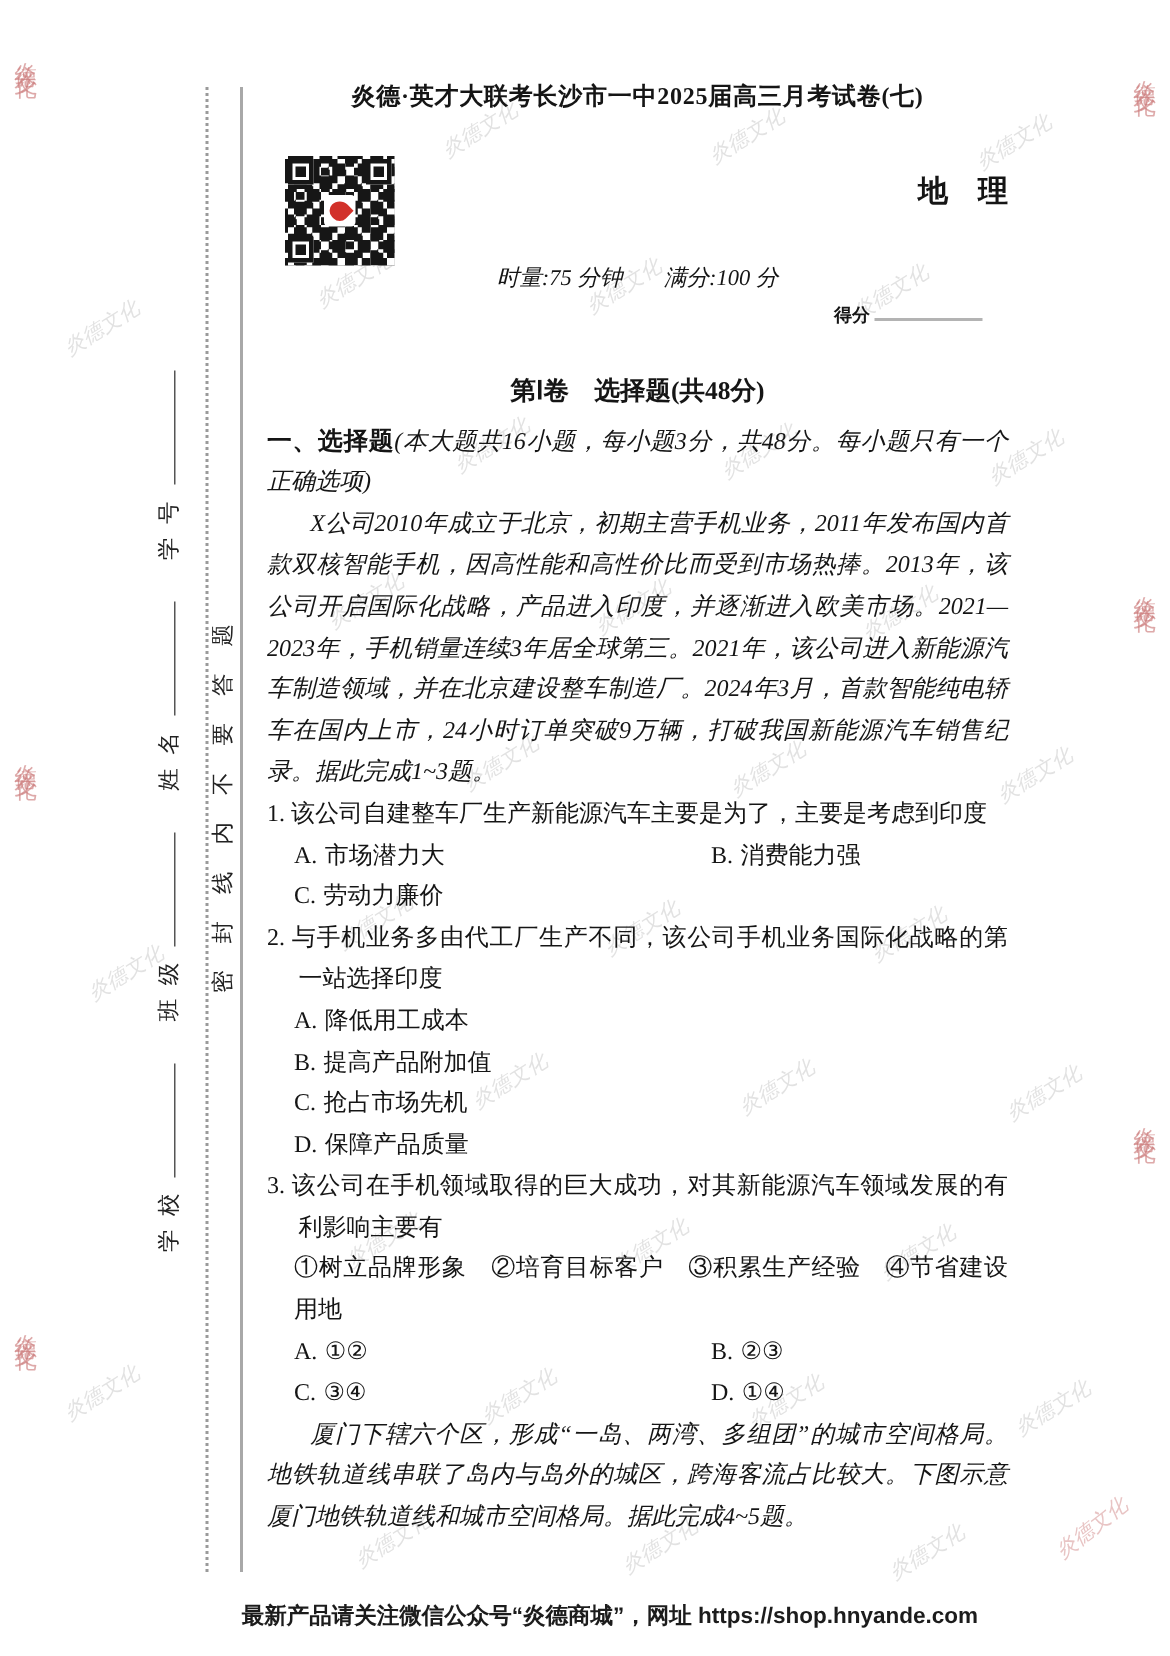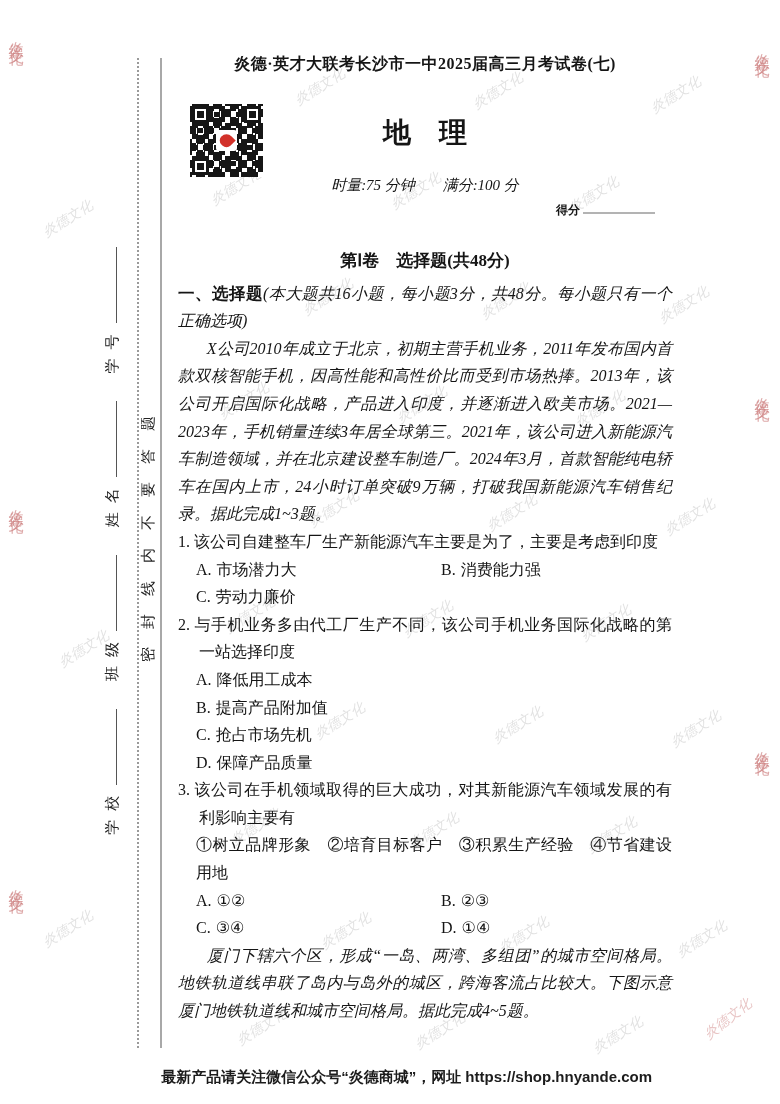--- a/index.html
+++ b/index.html
@@ -56,7 +56,7 @@
   }
   .subject {
     position:absolute; left:178px; top:114px; width:494px;
-    text-align:center; font-weight:bold; font-size:28px;
+    text-align:right; font-weight:bold; font-size:20px;
   }
   .info-line {
     position:absolute; left:178px; top:176px; width:494px;

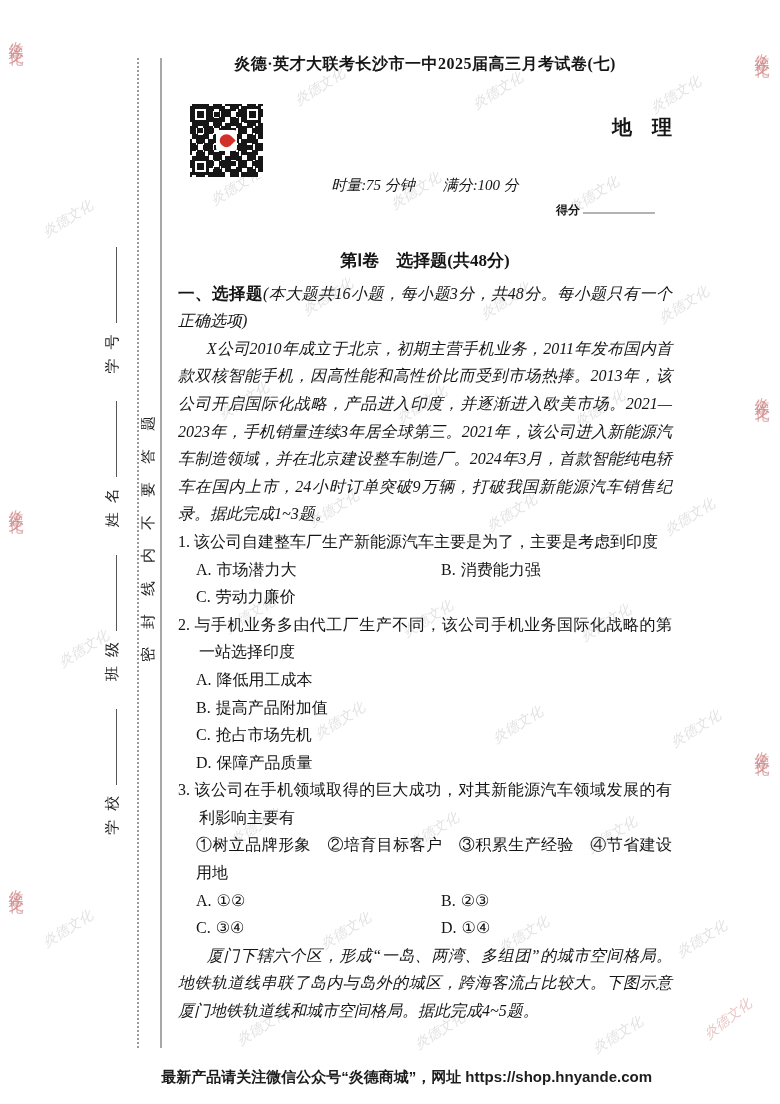--- a/index.html
+++ b/index.html
@@ -115,7 +115,7 @@
   .passage { text-indent:1.8em; font-style:italic; margin:0; }
   .q { padding-left:21px; text-indent:-21px; margin:0; }
   .q .q-num { margin-right:4px; }
-  .opts-grid { display:grid; grid-template-columns:245px 1fr; padding-left:18px; }
+  .opts-grid { display:grid; grid-template-columns:245px 1fr; padding-left:18px;gap:33px; }
   .opt-line { padding-left:18px; }
   .opt-label { margin-right:5px; }
   .sub-items { padding-left:18px; }

